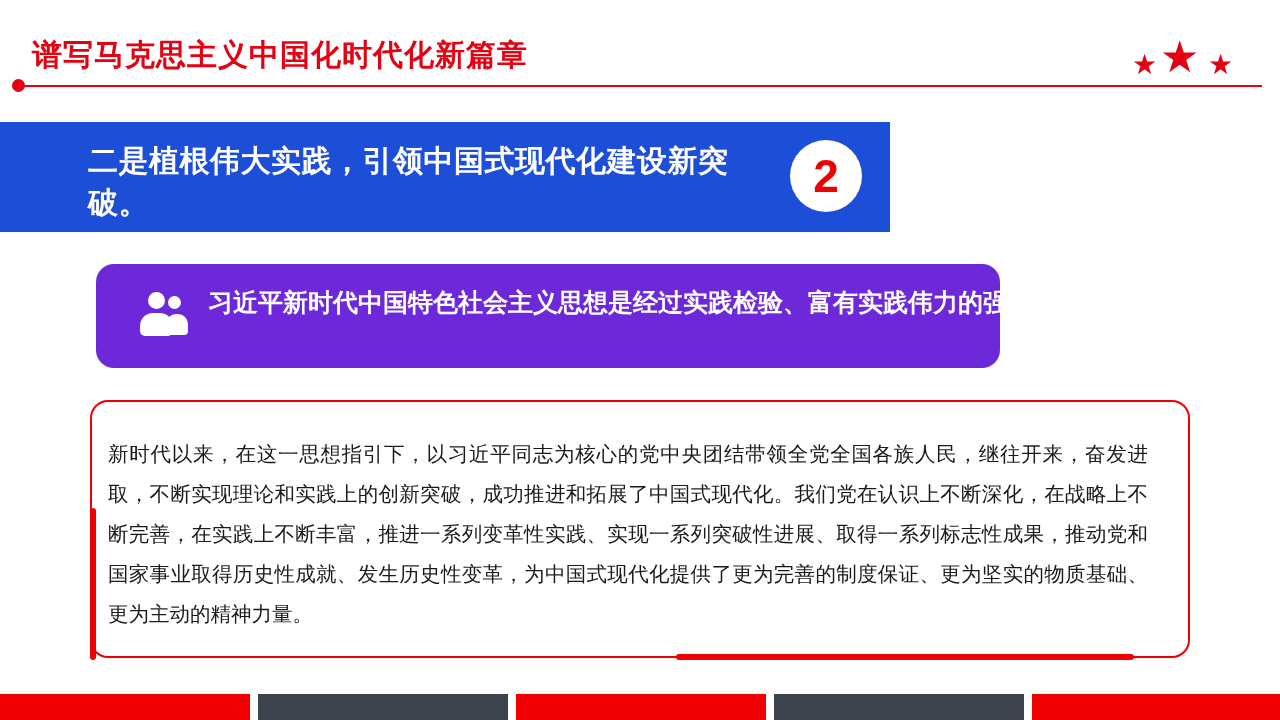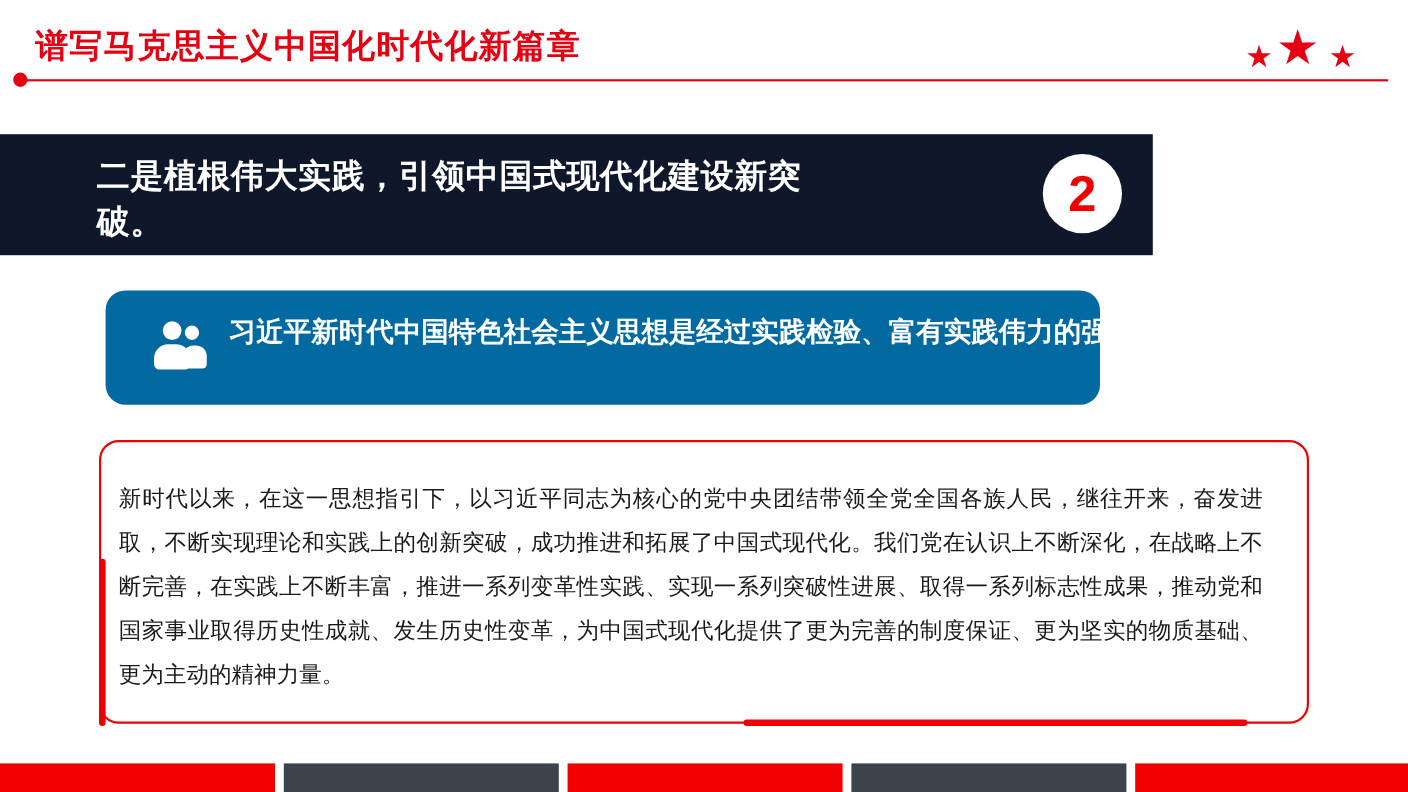--- a/index.html
+++ b/index.html
@@ -18,7 +18,7 @@
   
   .header {
     position: absolute;
-    top: 0;
+    top: 13px;
     left: 0;
     width: 1280px;
     height: 90px;

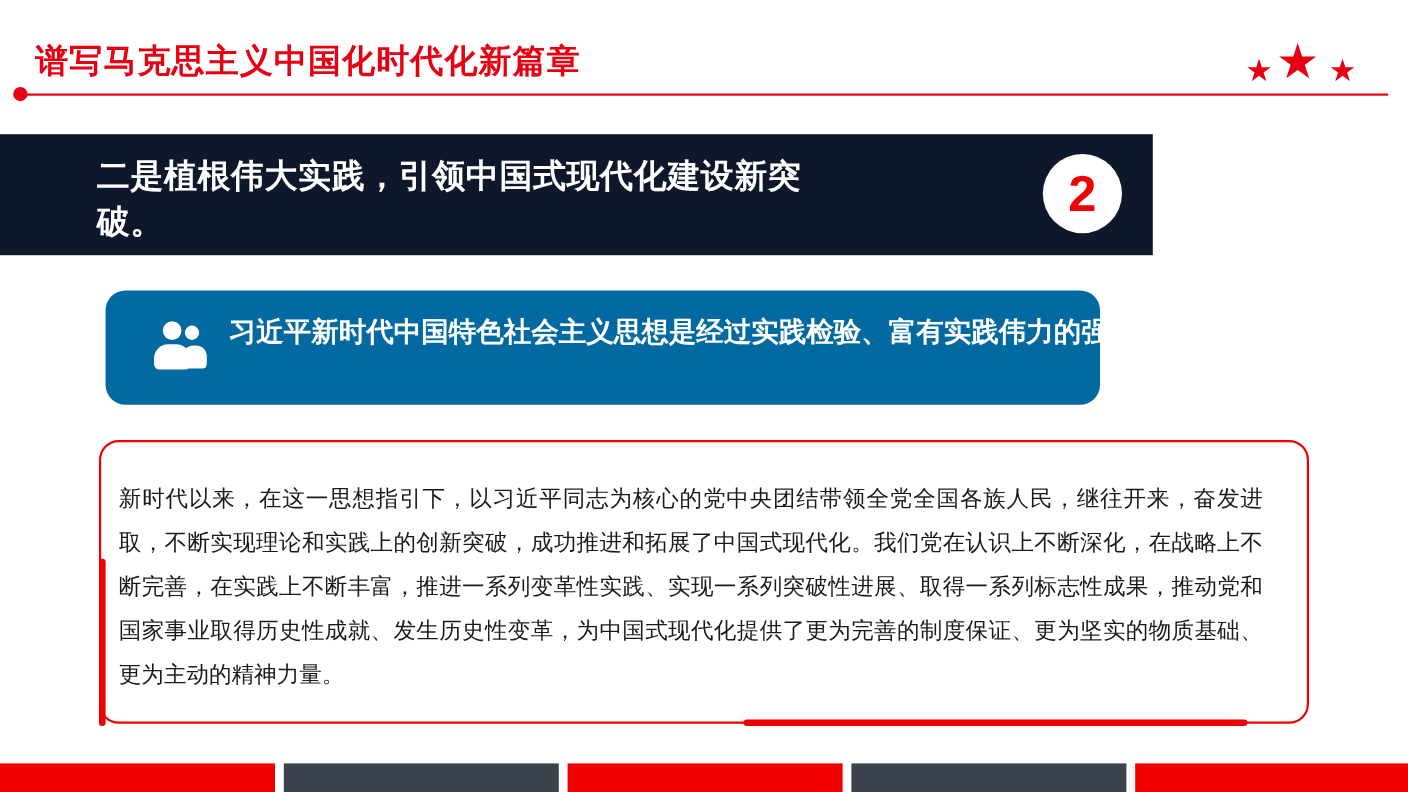--- a/index.html
+++ b/index.html
@@ -72,9 +72,9 @@
     position: absolute;
     left: 0;
     top: 122px;
-    width: 1048px;
+    width: 890px;
     height: 110px;
-    background: #0f172a;
+    background: #1d4ed8;
   }
   .section-banner-text {
     position: absolute;

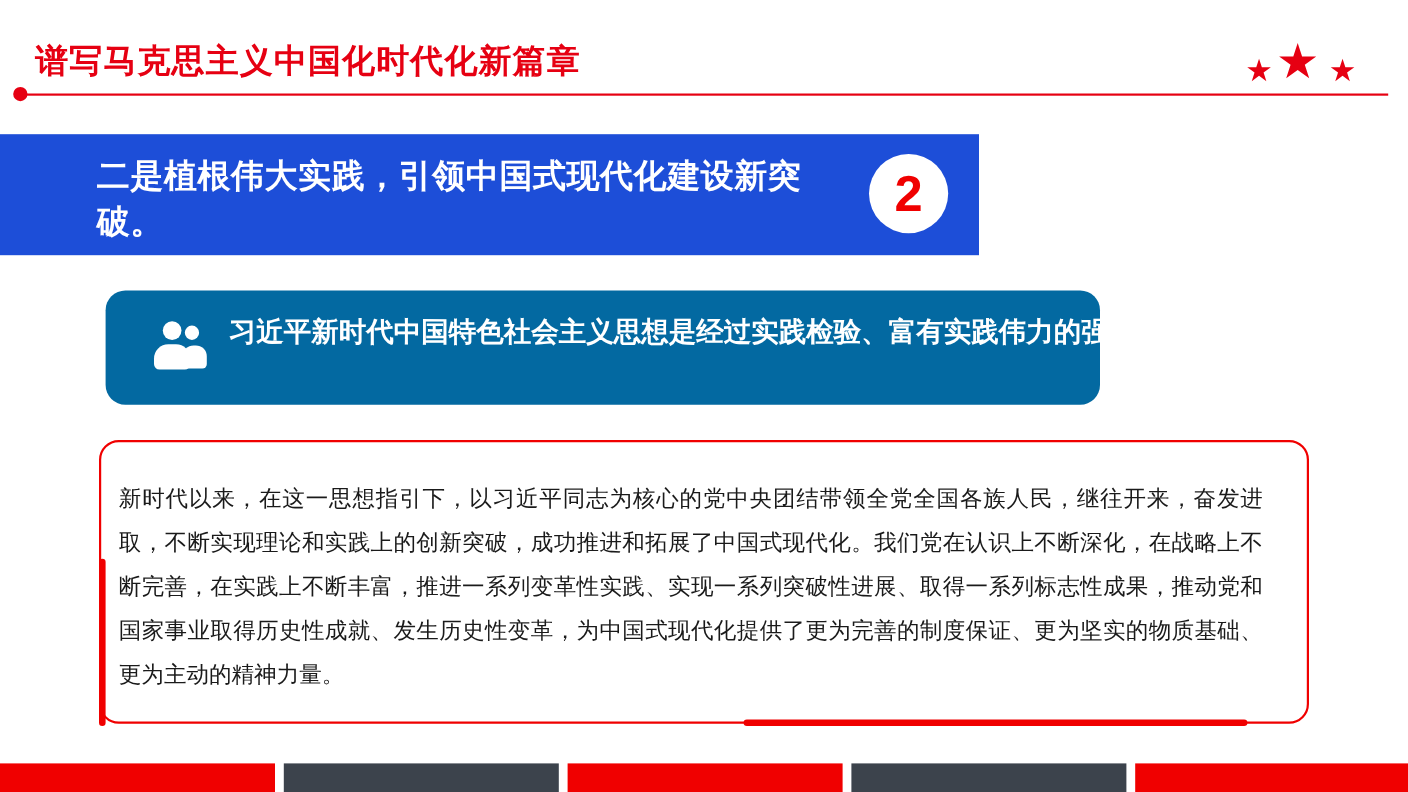--- a/index.html
+++ b/index.html
@@ -109,7 +109,7 @@
     top: 264px;
     width: 904px;
     height: 104px;
-    background: #0369a1;
+    background: #6d28d9;
     border-radius: 18px;
   }
   .callout-icon {

